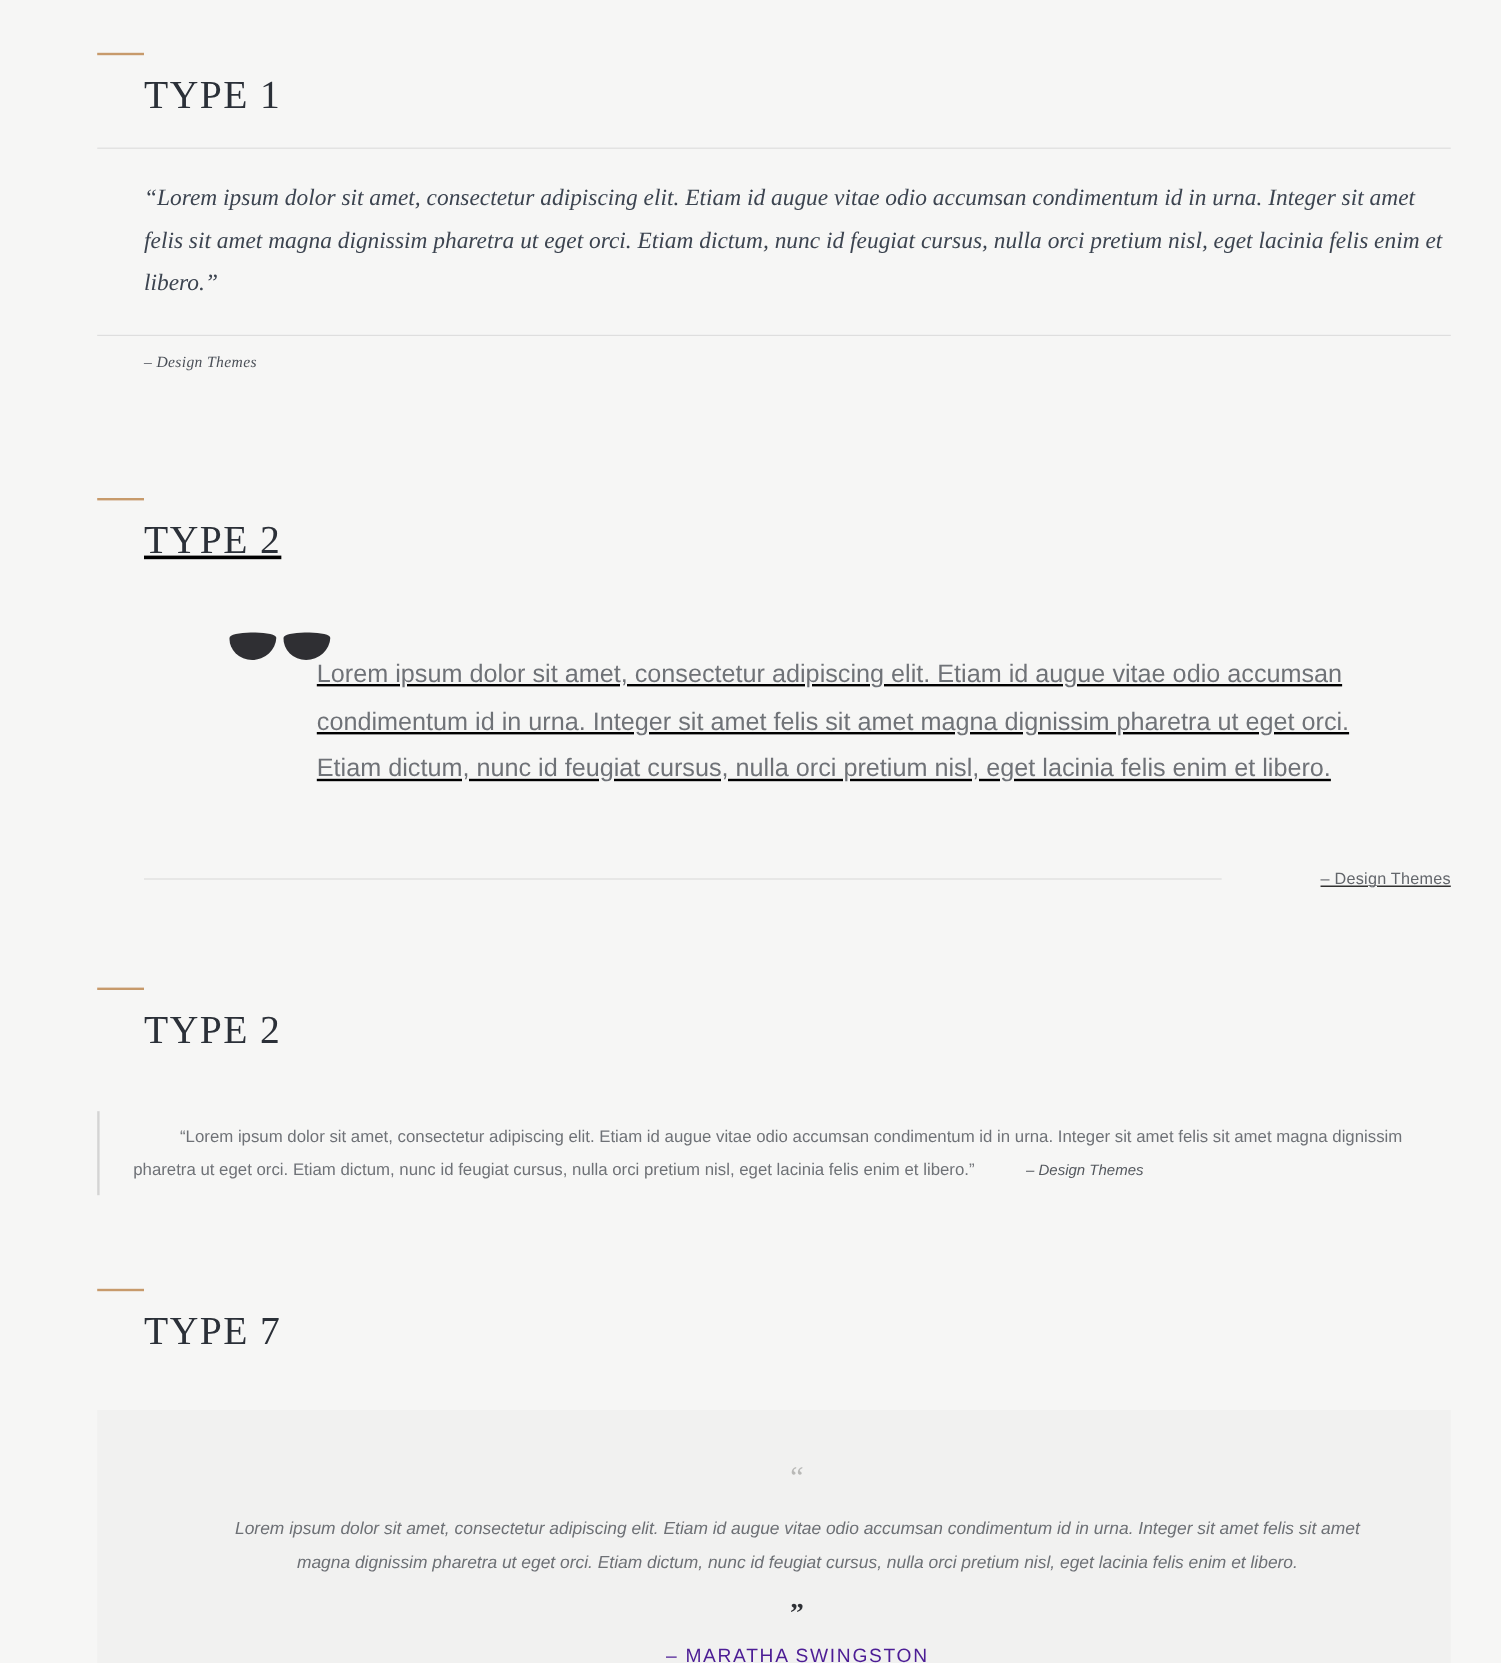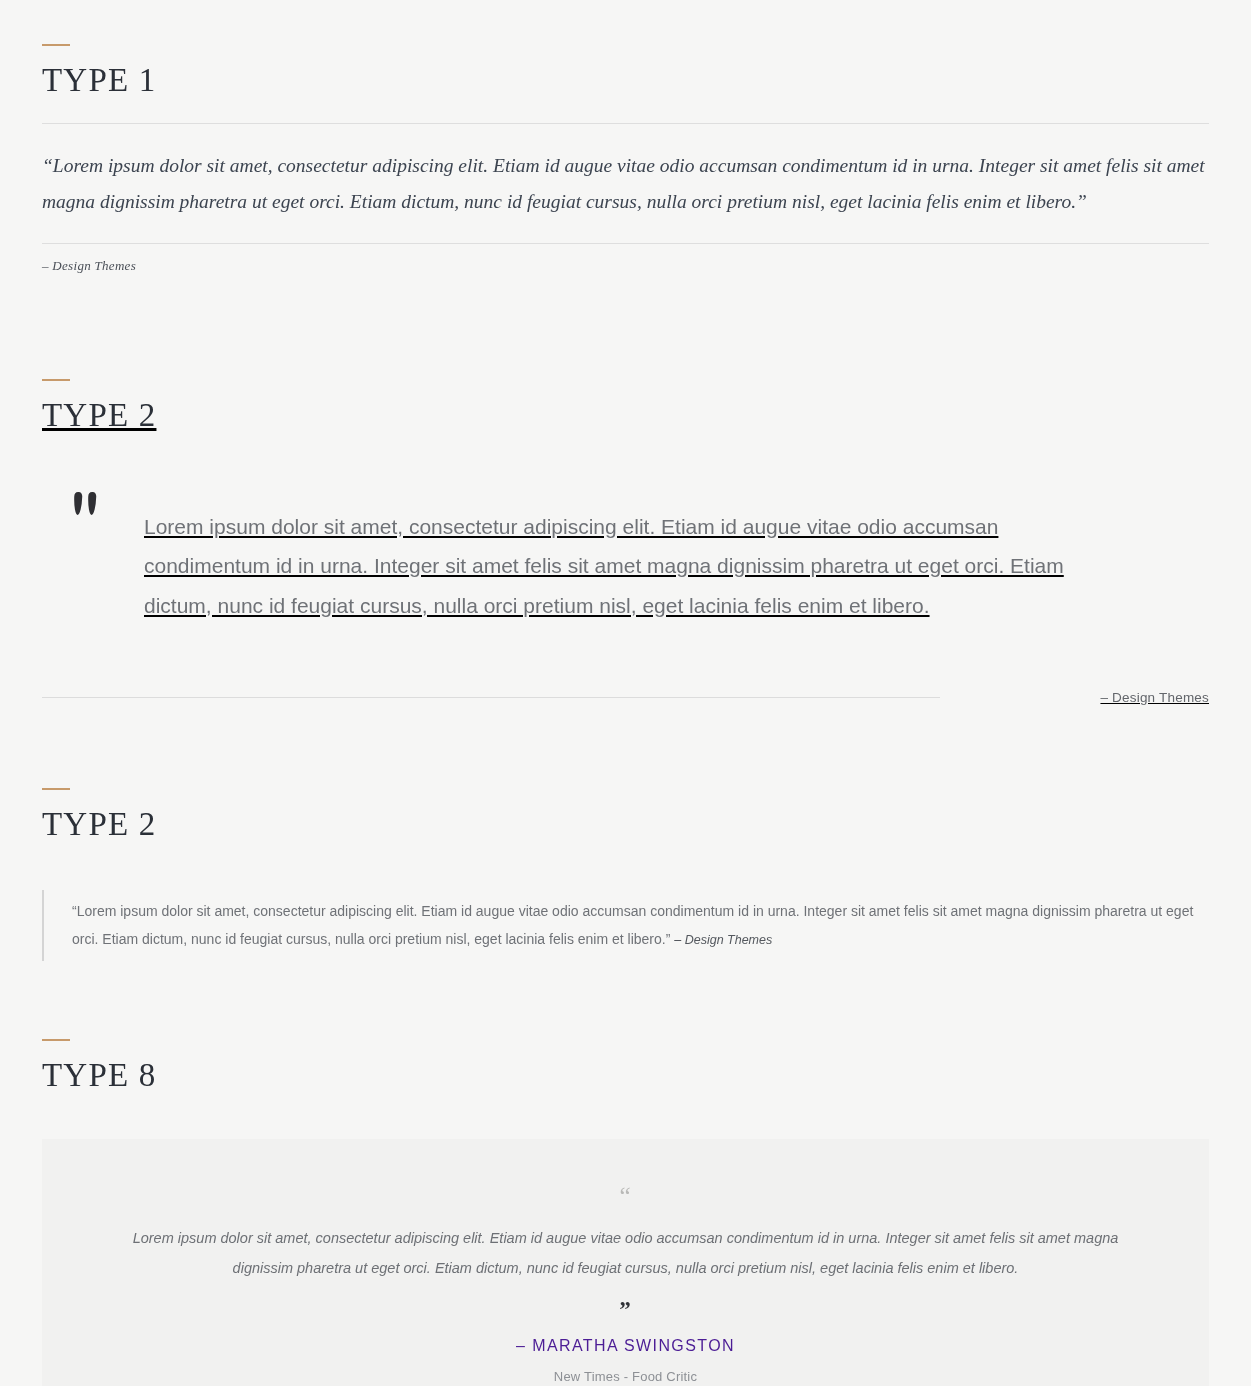--- a/index.html
+++ b/index.html
@@ -2,7 +2,7 @@
 <html><head>
 <meta charset="utf-8">
 <style>
-  * { box-sizing: border-box; }
+  * { box-sizing: border-box; padding-left: 39px; }
   html, body { margin: 0; padding: 0; }
   body {
     width: 1251px;

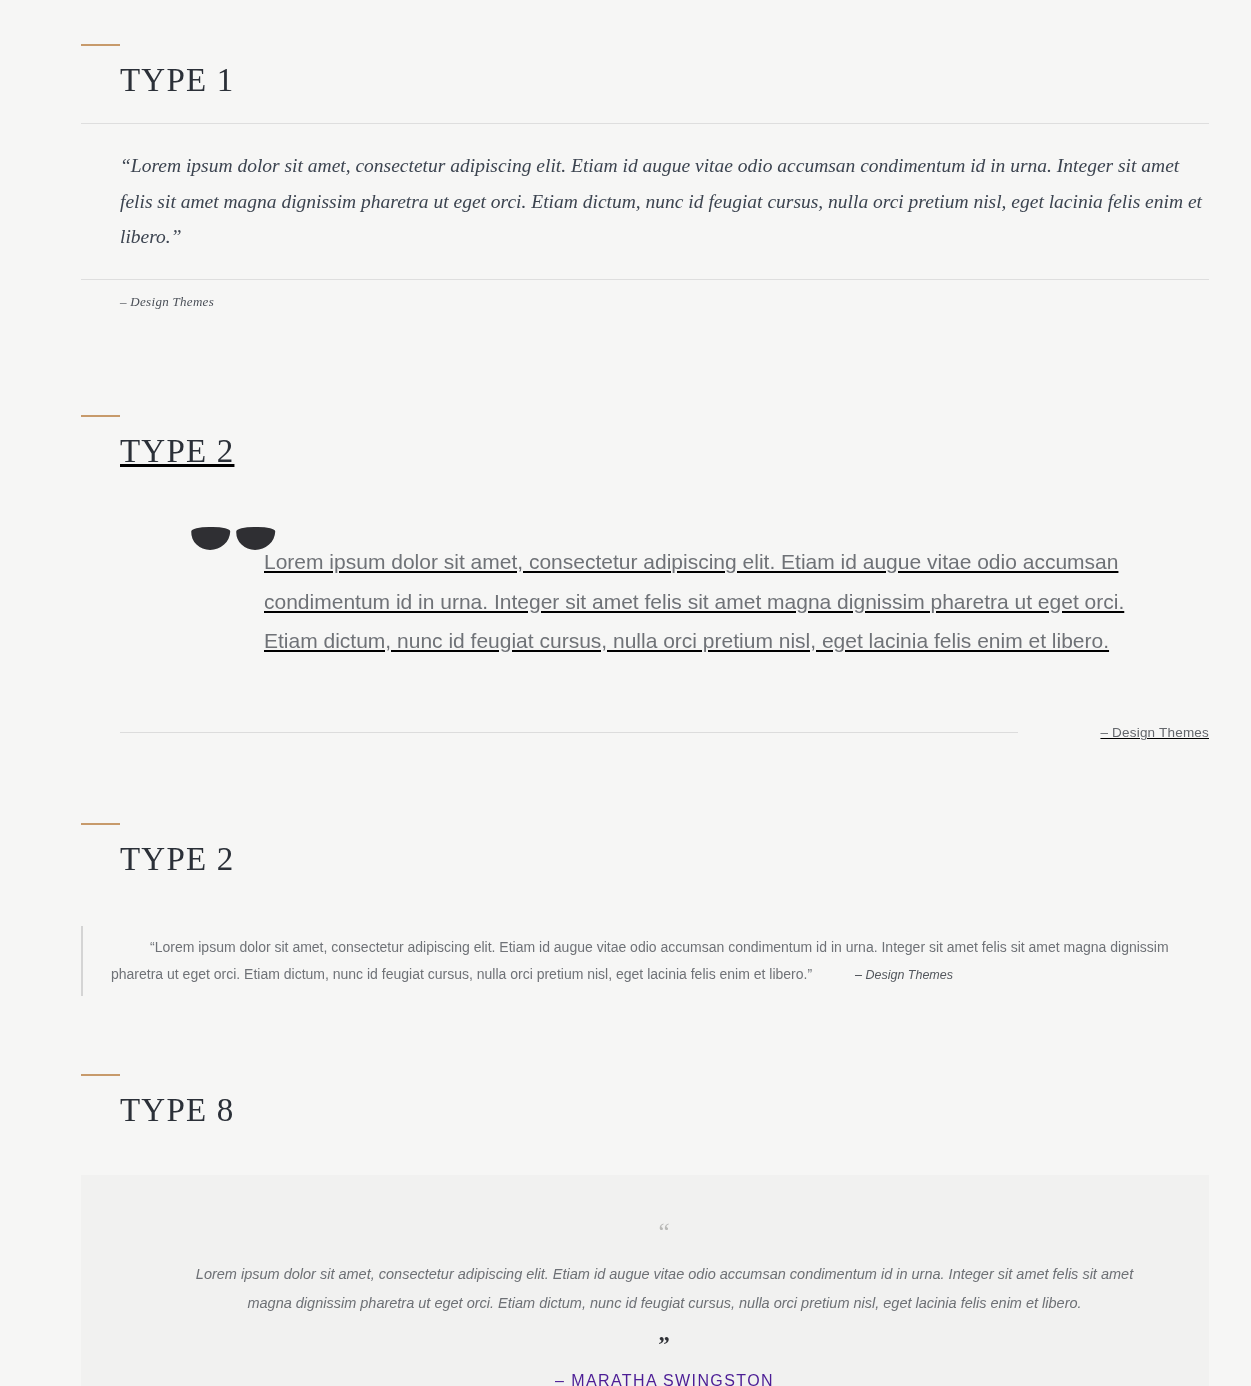--- a/index.html
+++ b/index.html
@@ -227,7 +227,7 @@
 
   <section class="section" id="type4">
     <div class="sec-dash" style="background: rgb(199, 154, 107);"></div>
-    <h2 class="sec-title">TYPE 8</h2>
+    <h2 class="sec-title">TYPE 7</h2>
     <div class="t4-box">
       <div class="t4-openq">“</div>
       <p class="t4-quote">Lorem ipsum dolor sit amet, consectetur adipiscing elit. Etiam id augue vitae odio accumsan condimentum id in urna. Integer sit amet felis sit amet magna dignissim pharetra ut eget orci. Etiam dictum, nunc id feugiat cursus, nulla orci pretium nisl, eget lacinia felis enim et libero.</p>

